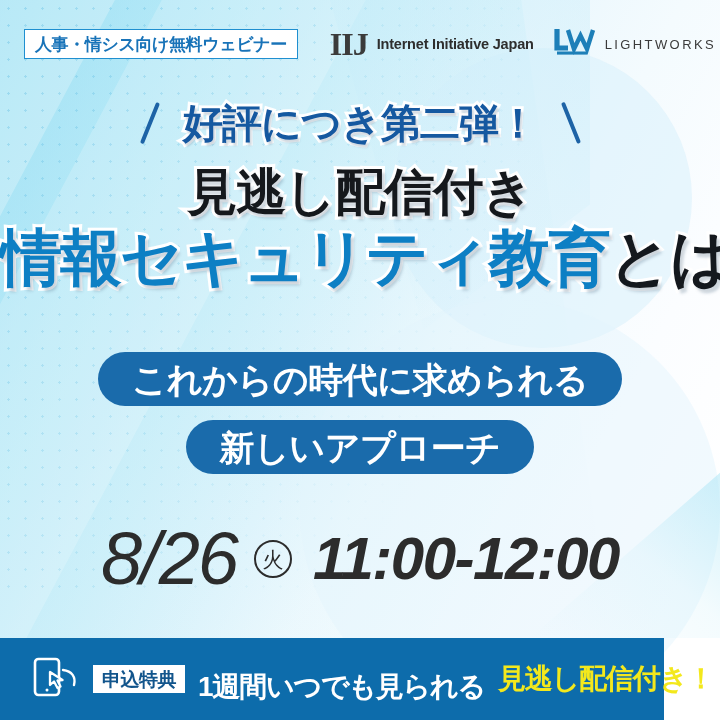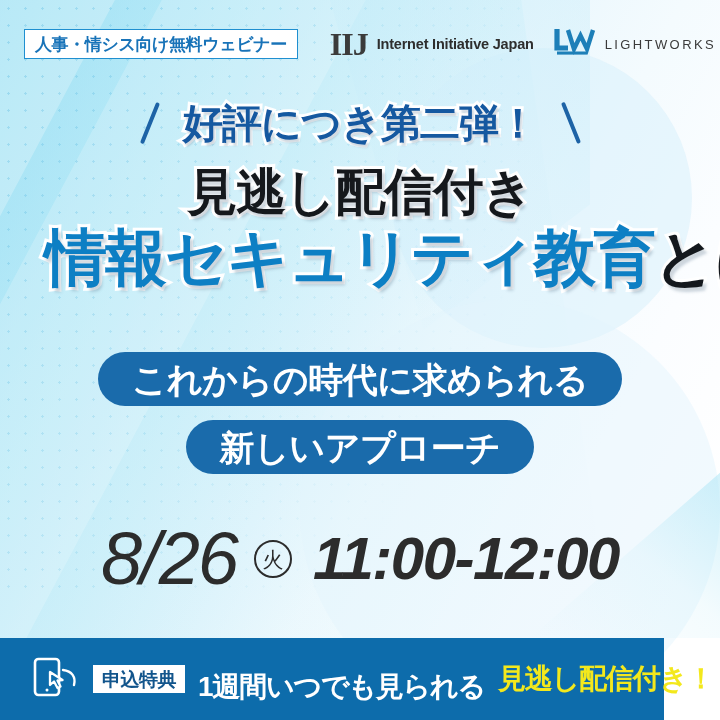--- a/index.html
+++ b/index.html
@@ -218,7 +218,7 @@
     paint-order: stroke fill;
     text-shadow: 3px 4px 3px rgba(90,115,140,0.30);
   }
-  .title-blue { color: #0d7fc4; margin-left: 45px; }
+  .title-blue { color: #0d7fc4; }
   .title-dark { color: #14181d; }
 
   

